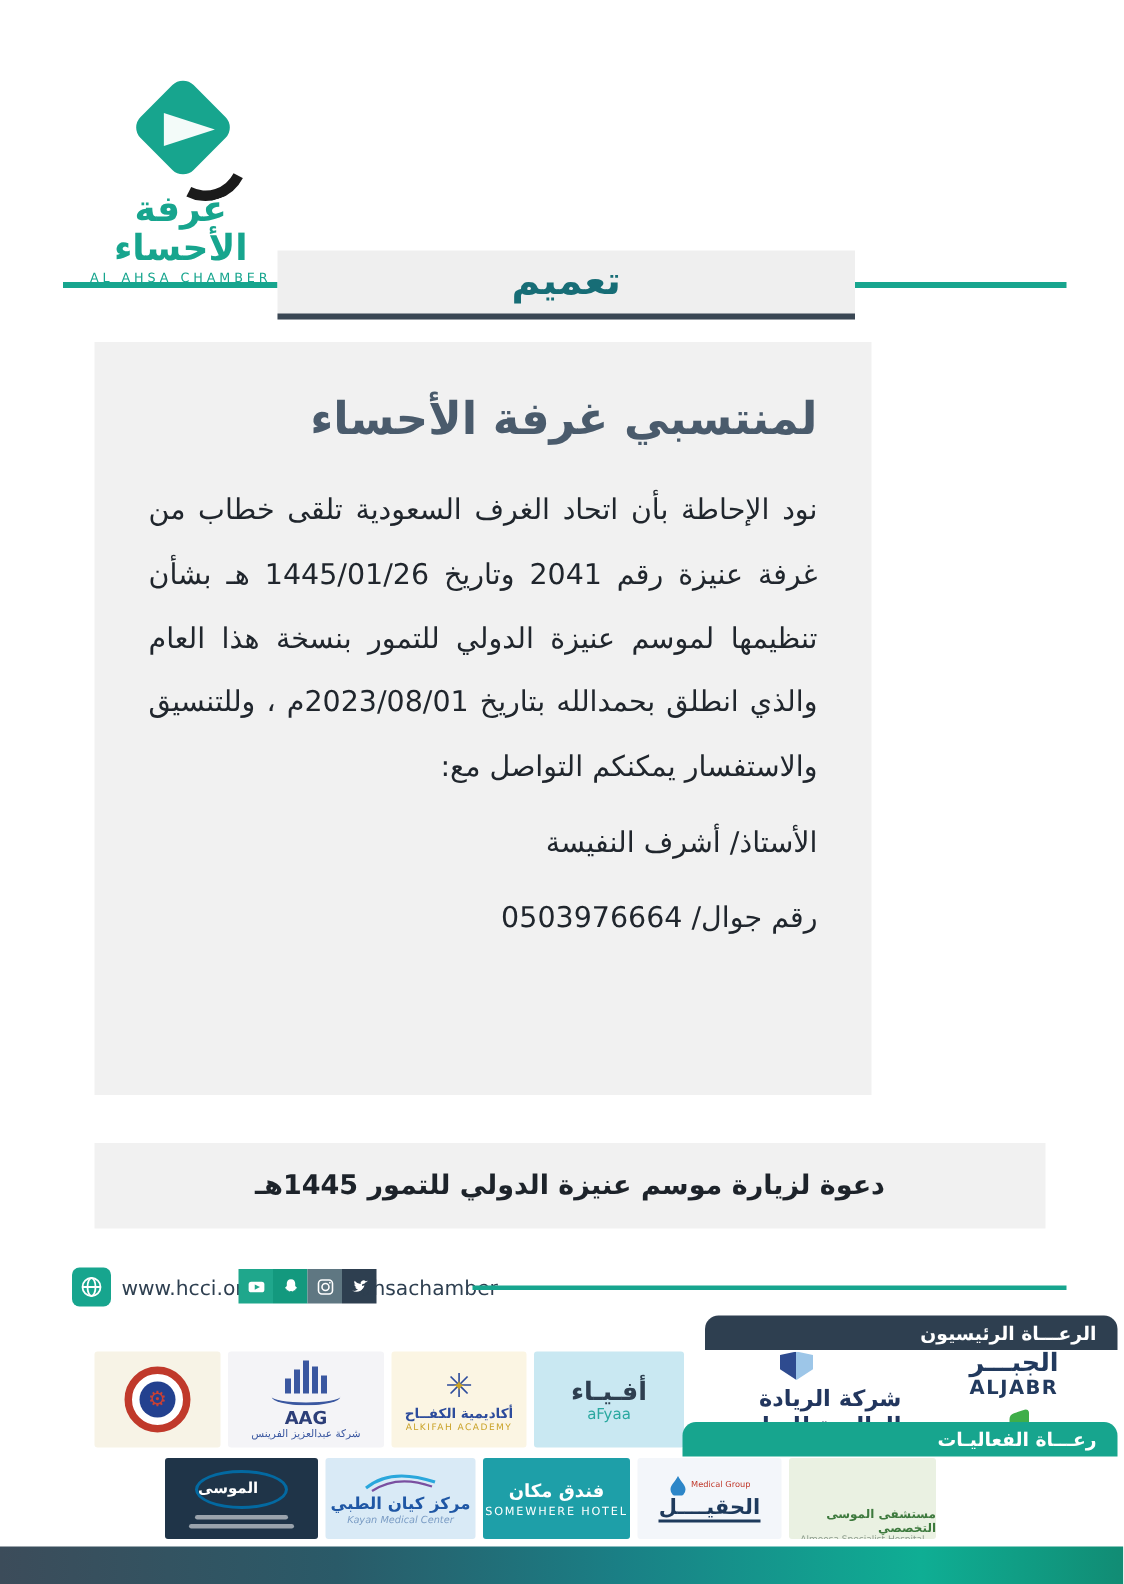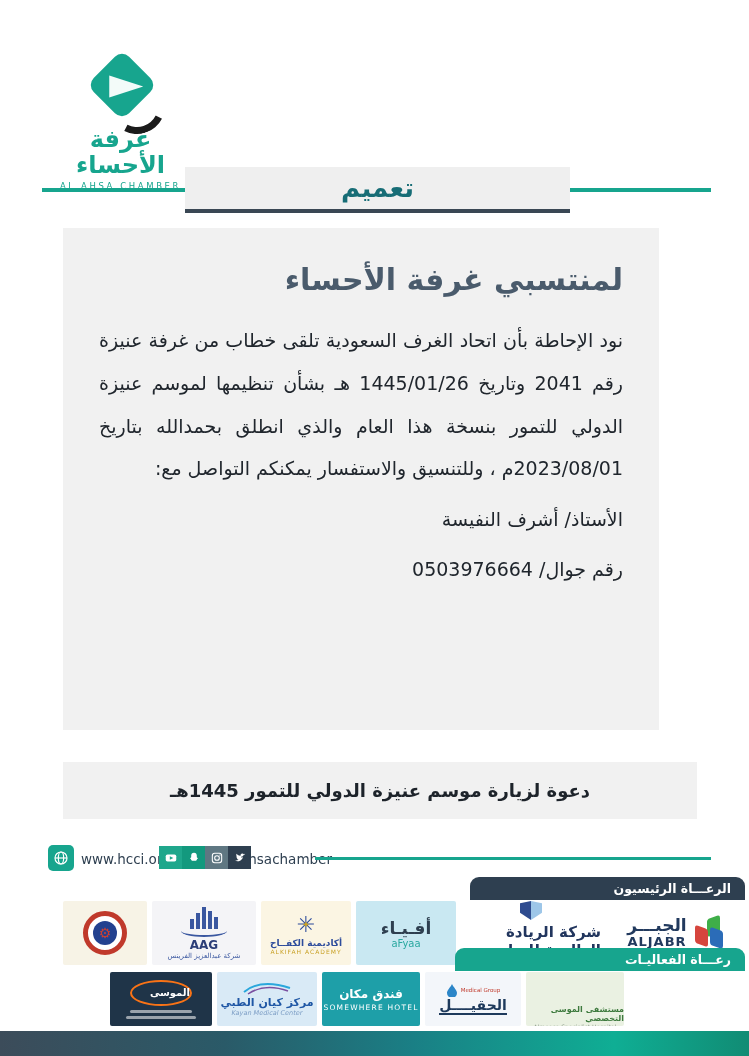--- a/index.html
+++ b/index.html
@@ -28,7 +28,7 @@
   .line-right{left:570px;width:141px;}
 
   
-  .card{position:absolute;left:63px;top:228px;width:596px;height:502px;background:#F1F1F1;
+  .card{position:absolute;left:63px;top:228px;width:518px;height:502px;background:#F1F1F1;
         box-sizing:border-box;padding:24px 36px;direction:rtl;}
   .card-title{font-size:30px;font-weight:bold;color:#4A5B6C;text-align:right;margin:10px 0 22px 0;}
   .card-body{font-size:19px;color:#20262D;line-height:2.25;text-align:justify;margin:0;}

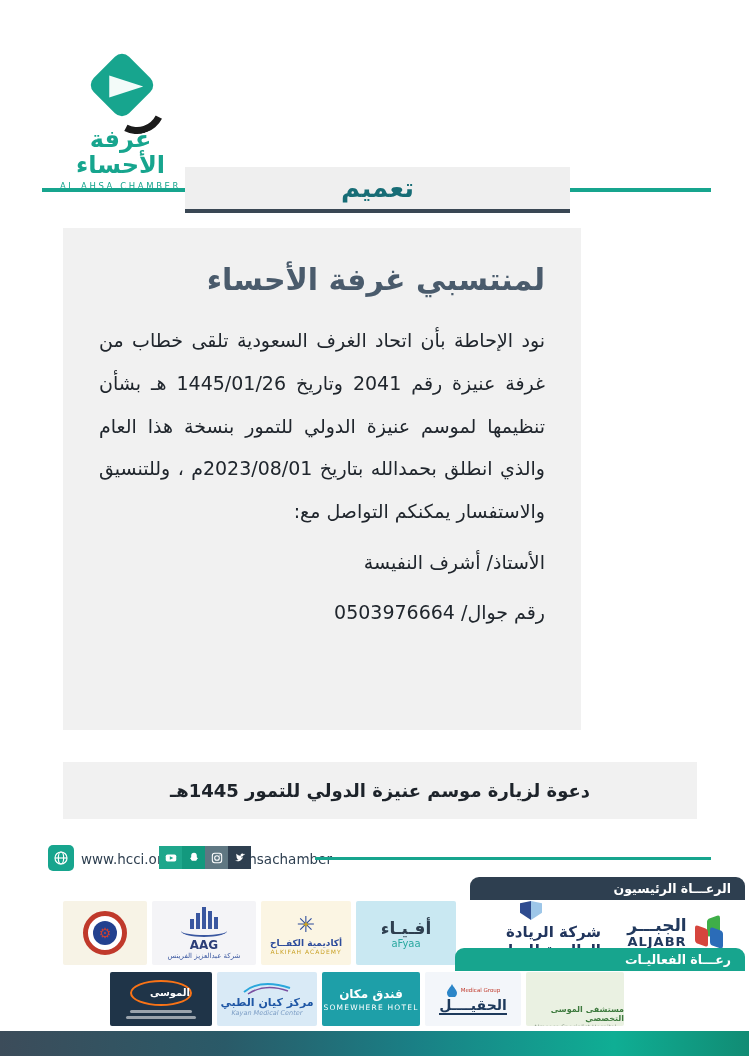--- a/index.html
+++ b/index.html
@@ -92,7 +92,7 @@
         clip-path:polygon(50% 0,100% 12%,100% 62%,50% 100%,0 62%,0 12%);margin-bottom:3px;}
   .ree-ar{font-size:15px;color:#22365E;font-weight:bold;direction:rtl;}
   .ree-en{font-size:5.5px;color:#6B7A8A;letter-spacing:.4px;}
-  .t-aljabr{width:140px;background:#FFFFFF;flex-direction:row;gap:8px;}
+  .t-aljabr{width:140px;background:#FFFFFF;flex-direction:column;gap:8px;}
   .jbr-text{text-align:center;}
   .jbr-ar{font-size:17px;font-weight:bold;color:#223A5E;direction:rtl;line-height:1;}
   .jbr-en{font-size:13px;font-weight:bold;color:#223A5E;letter-spacing:1px;}

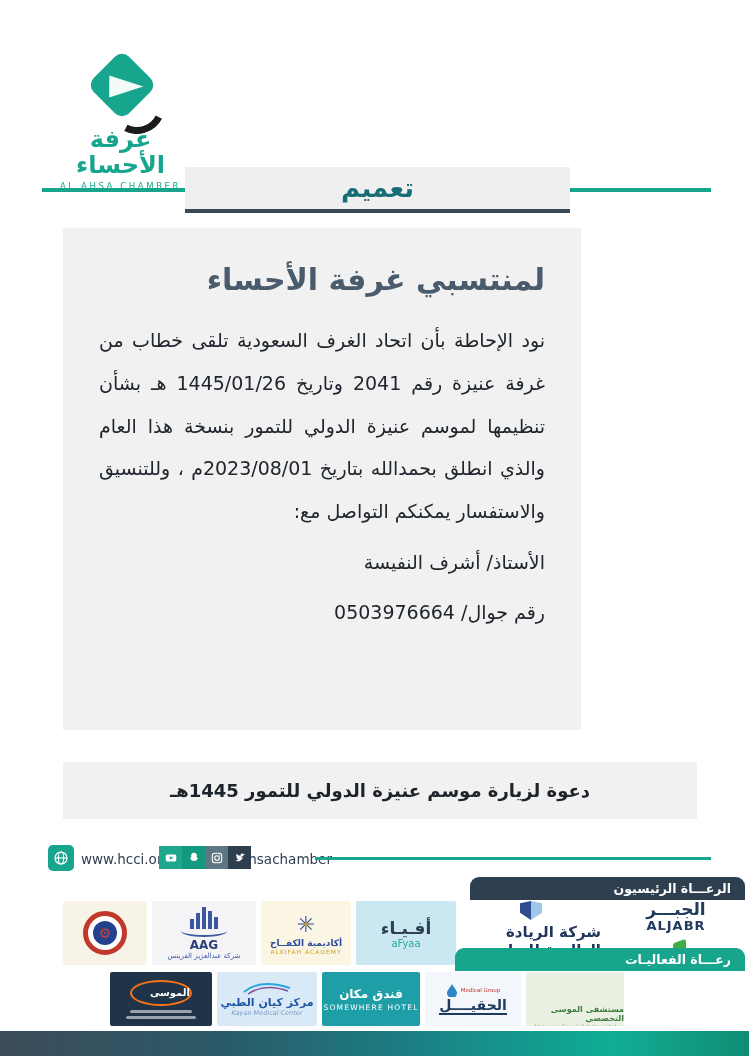--- a/index.html
+++ b/index.html
@@ -104,8 +104,8 @@
 
   
   .t-almousa{width:102px;background:#1F3448;}
-  .mousa-ellipse{width:58px;height:22px;border:2px solid #f97316;border-radius:50%;display:flex;
-        align-items:center;justify-content:flex-end;}
+  .mousa-ellipse{width:58px;height:22px;border:2px solid #0369a1;border-radius:50%;display:flex;
+        align-items:center;justify-content:flex-start;}
   .mousa-ar{color:#fff;font-size:10px;font-weight:bold;direction:rtl;}
   .mousa-l1,.mousa-l2{height:3px;background:rgba(255,255,255,.55);border-radius:2px;margin-top:4px;}
   .mousa-l1{width:62px;} .mousa-l2{width:70px;margin-top:3px;}

